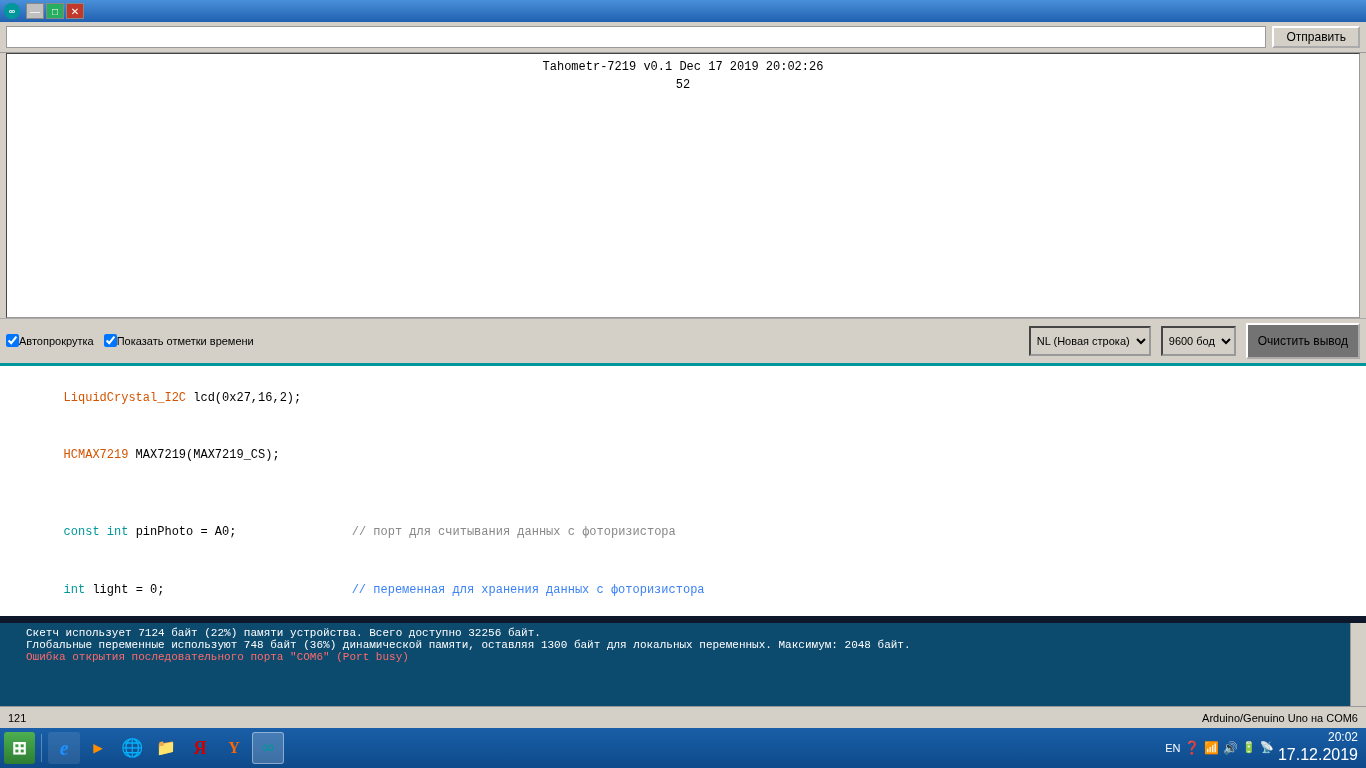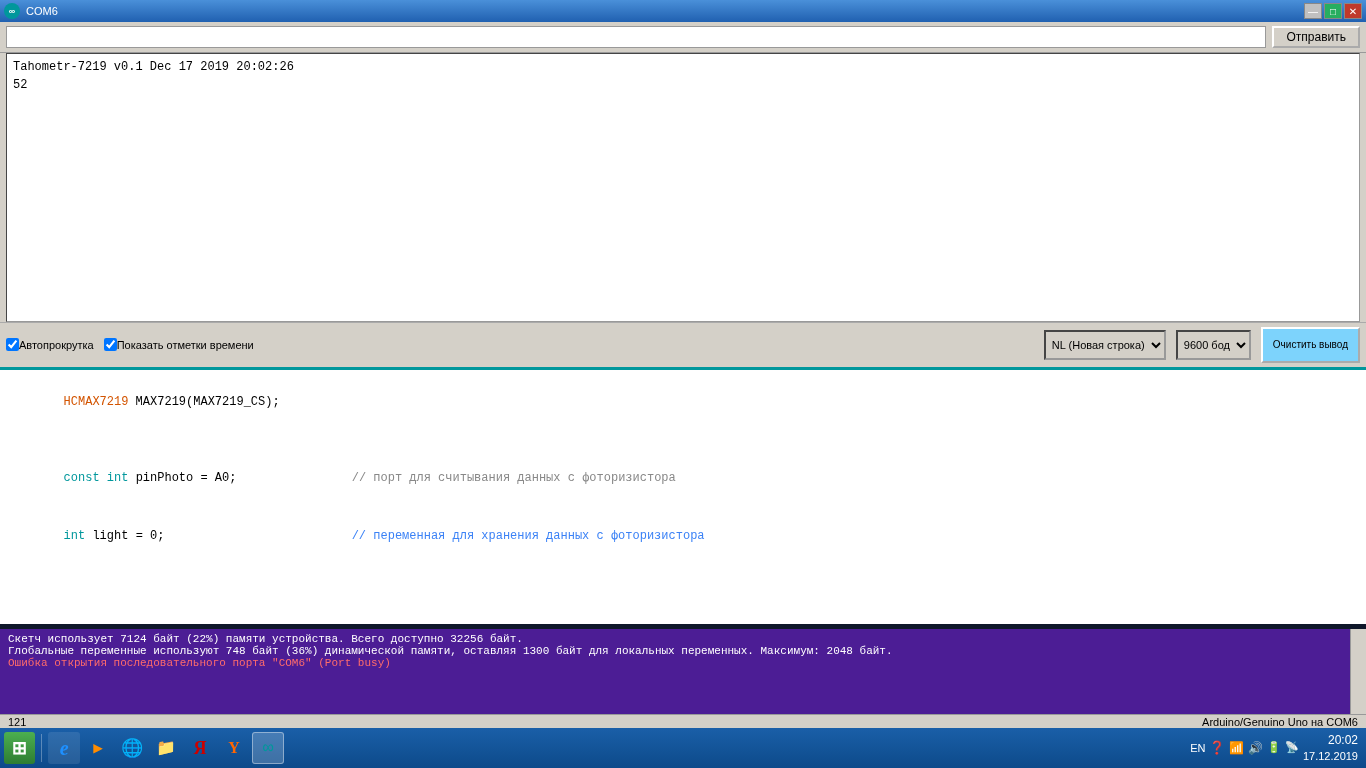--- a/index.html
+++ b/index.html
@@ -245,7 +245,6 @@
     <div class="title-bar-icon">
       <span>∞</span>
     </div>
-    <span class="title-bar-title">COM6</span>
     <div class="title-bar-buttons">
       <div class="title-btn">—</div>
       <div class="title-btn maximize">□</div>

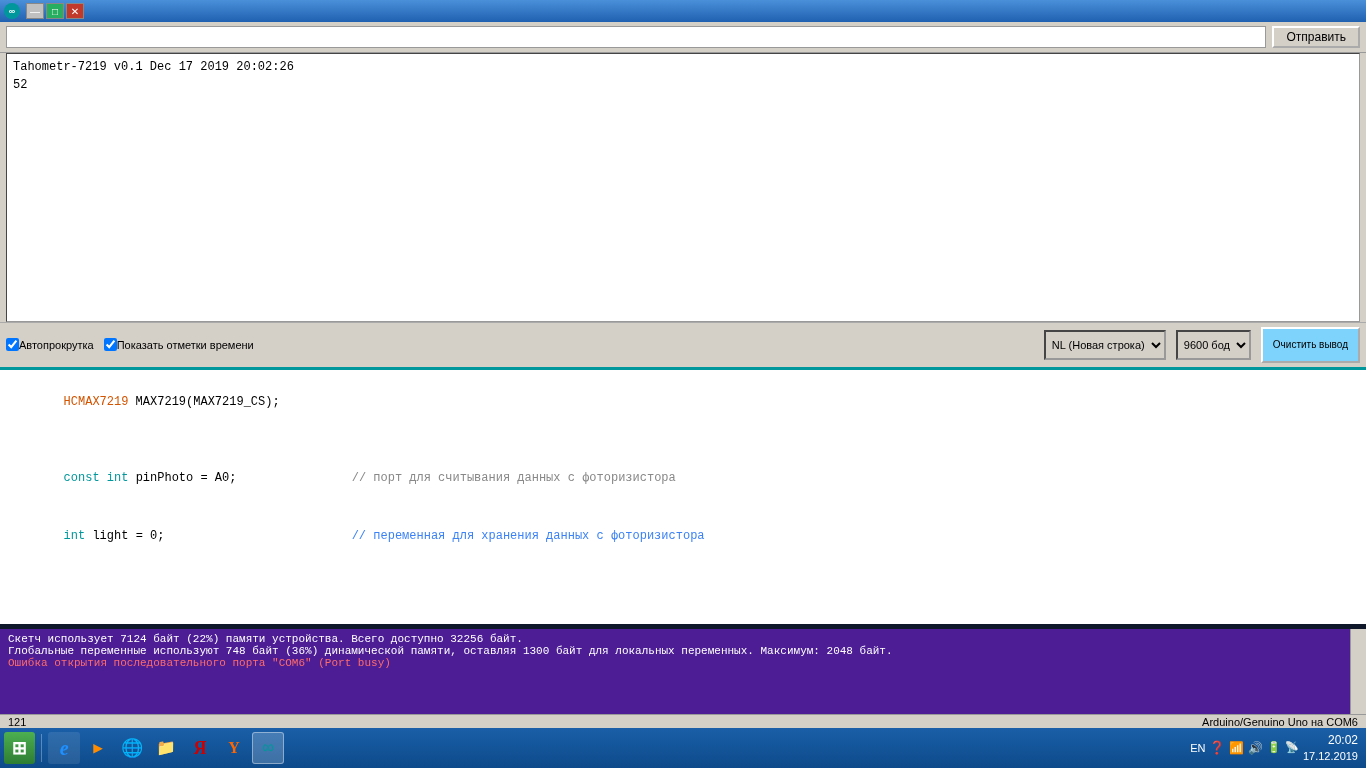--- a/index.html
+++ b/index.html
@@ -78,6 +78,7 @@
       color: #000;
       min-height: 200px;
       max-height: 310px;
+      text-align: center;
     }
 
     

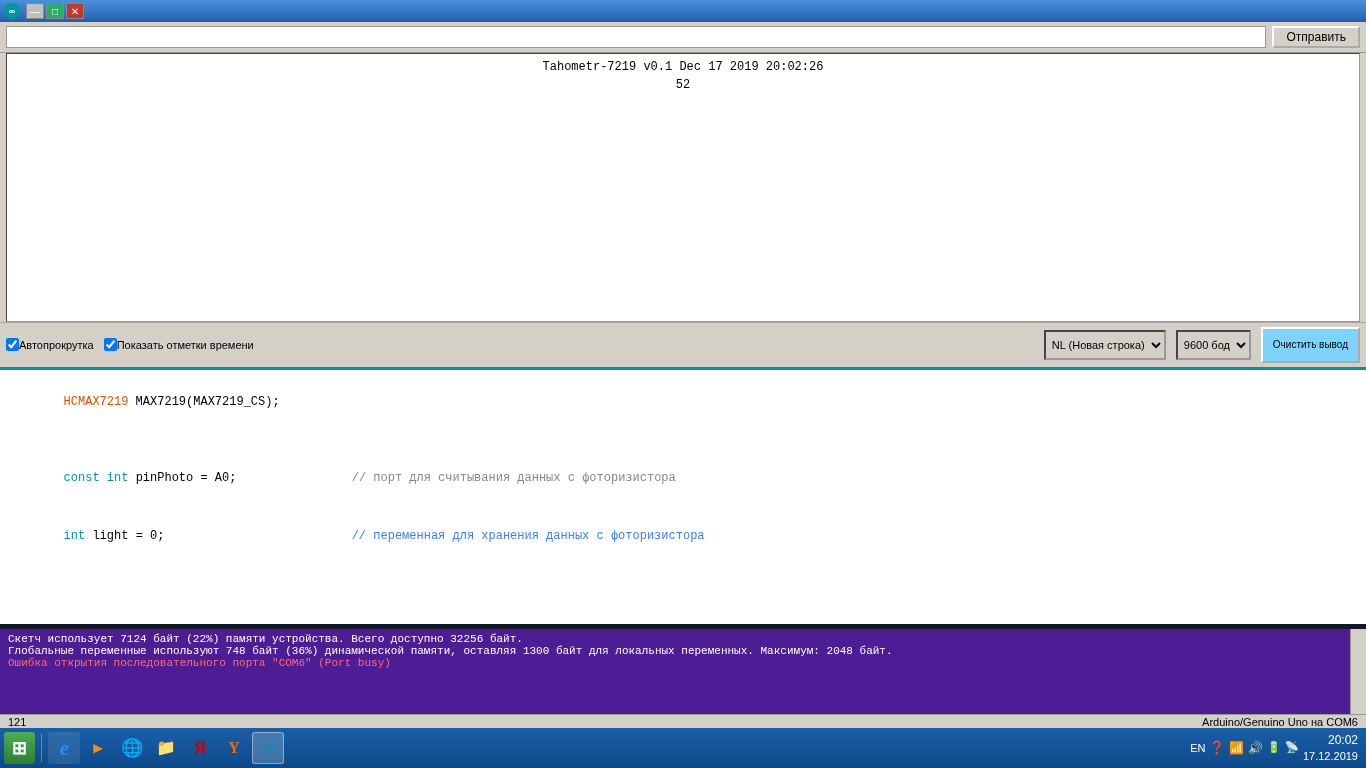--- a/index.html
+++ b/index.html
@@ -108,10 +108,10 @@
     }
     .clear-btn {
       padding: 2px 10px;
-      background: #7dd3fc;
+      background: #737373;
       border: 2px outset #fff;
       cursor: pointer;
-      font-size: 10px;
+      font-size: 12px;
       font-family: Arial, sans-serif;
       height: 36px;
     }

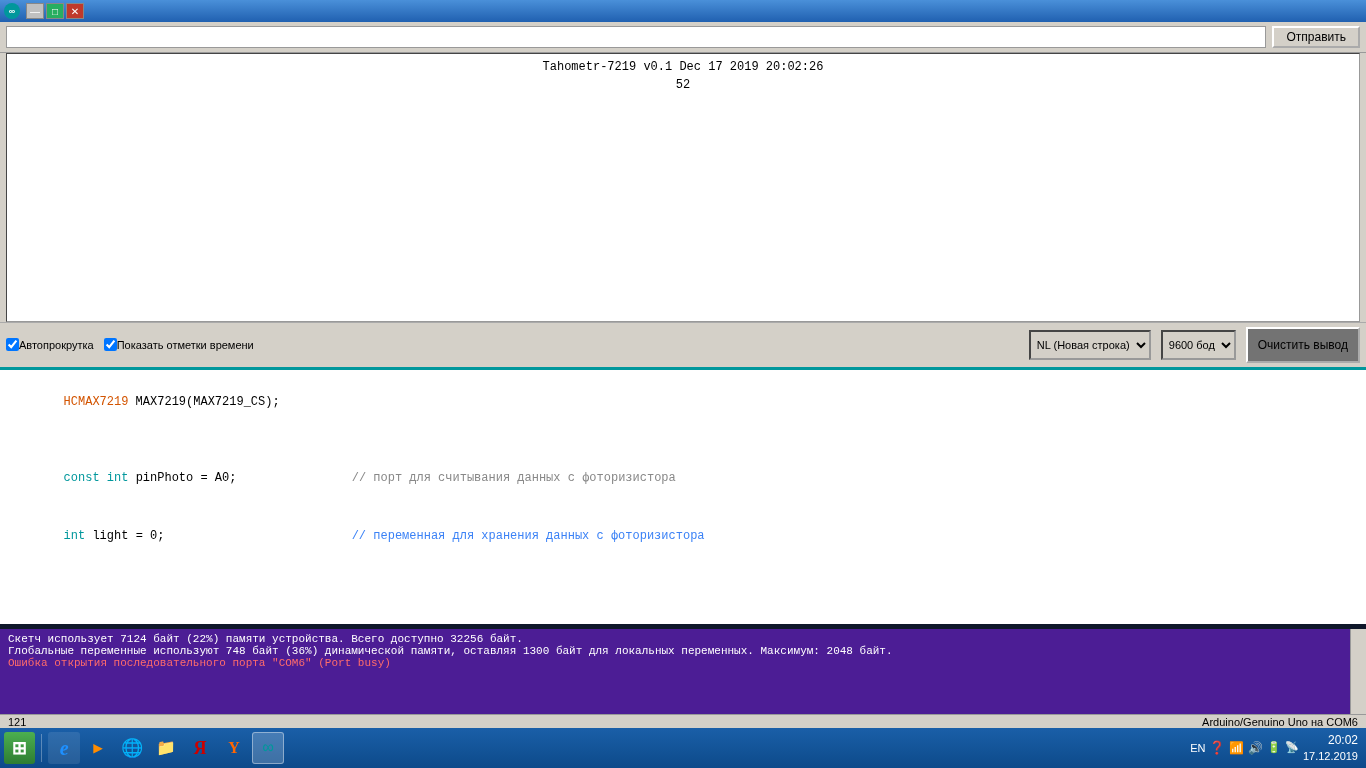--- a/index.html
+++ b/index.html
@@ -288,6 +288,9 @@
     <div style="padding: 4px 6px; font-family: 'Courier New', monospace; font-size: 12px; line-height: 1.6;">
 
       <div class="code-line">
+        <span style="color:#d35400;">LiquidCrystal_I2C</span><span> lcd(0x27,16,2);</span>
+      </div>
+      <div class="code-line">
         <span style="color:#d35400;">HCMAX7219</span><span> MAX7219(MAX7219_CS);</span>
       </div>
       <div class="code-line">&nbsp;</div>

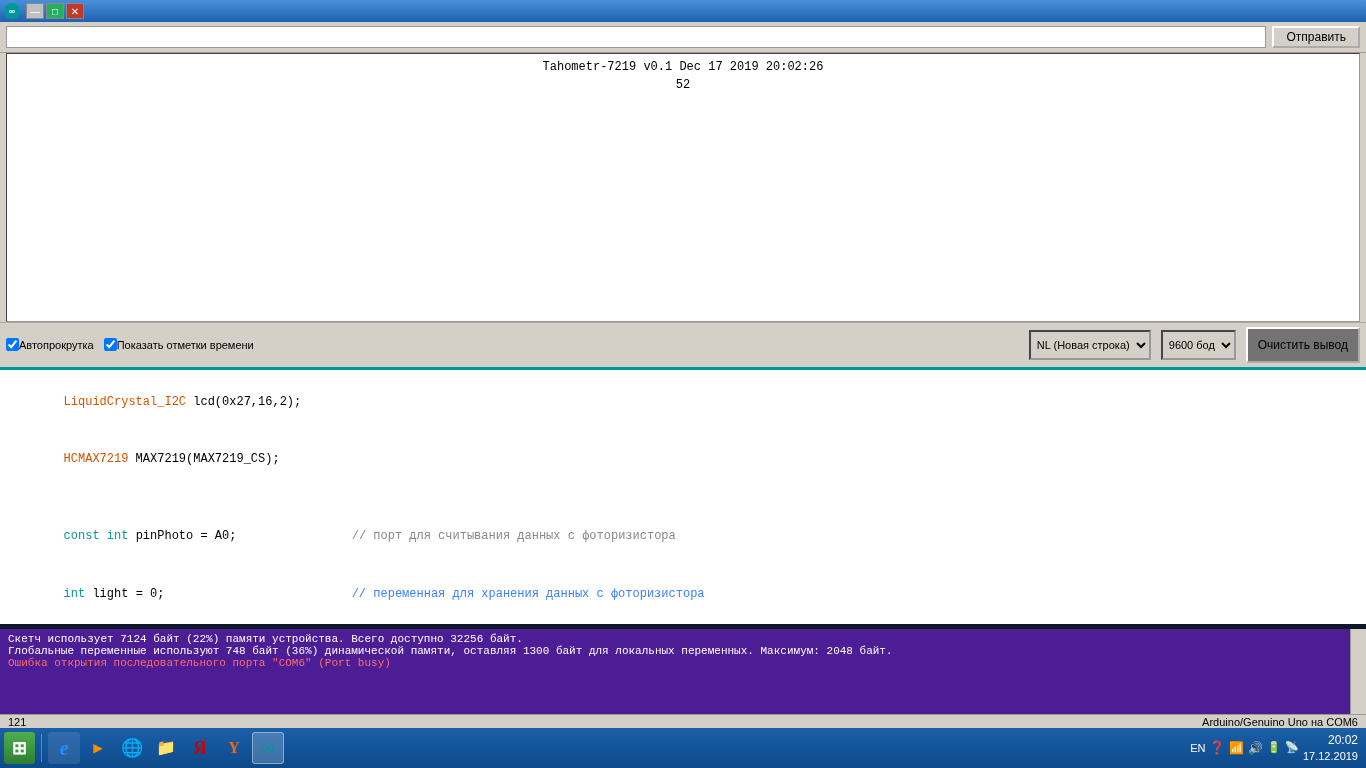--- a/index.html
+++ b/index.html
@@ -122,14 +122,14 @@
 
     
     .console-area {
-      background: #4c1d95;
+      background: #0c4a6e;
       color: white;
-      padding: 4px 8px;
+      padding: 4px 26px;
       font-family: 'Courier New', monospace;
       font-size: 11px;
       height: 90px;
       overflow-y: auto;
-      border-top: 5px solid #0f172a;
+      border-top: 7px solid #0f172a;
       position: relative;
     }
     .console-error { color: #ff6b6b; }

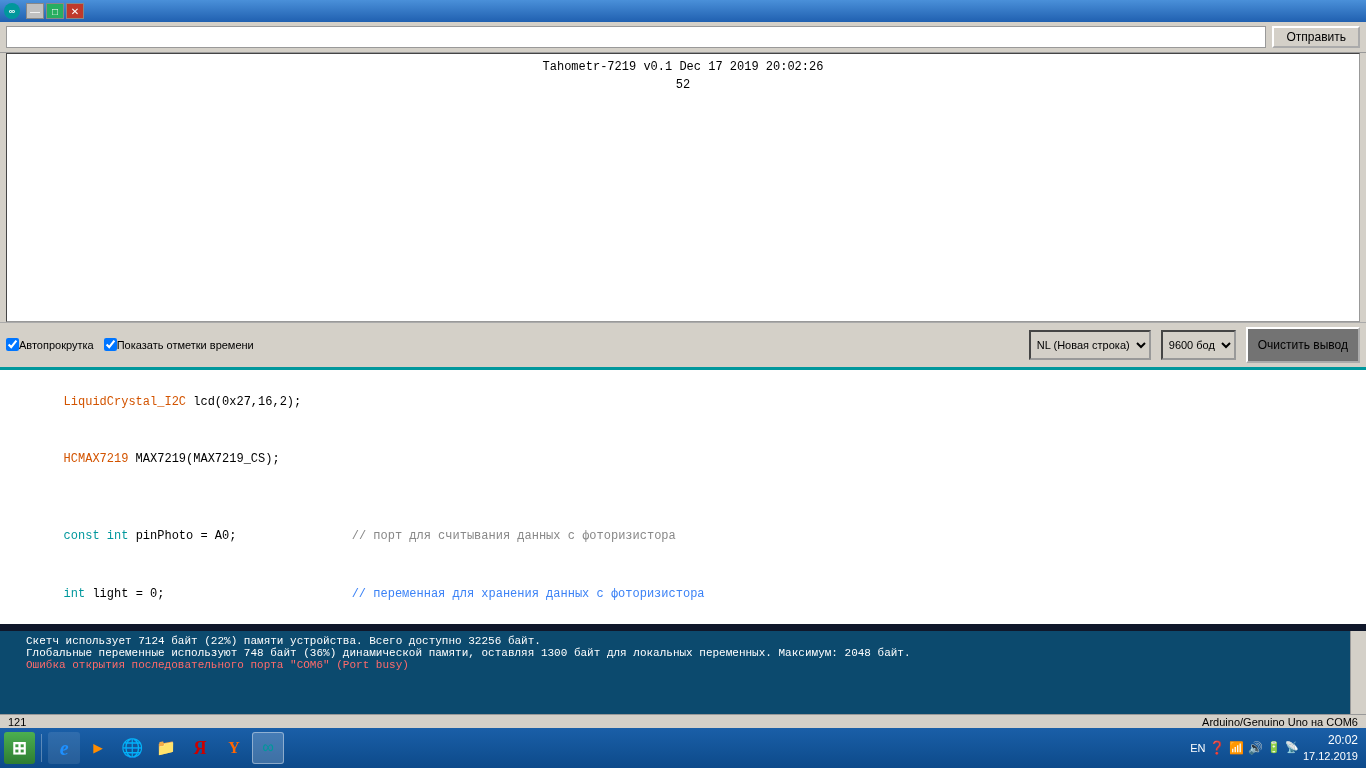--- a/index.html
+++ b/index.html
@@ -145,7 +145,7 @@
     .status-bar {
       background: #d4d0c8;
       border-top: 1px solid #999;
-      height: 14px;
+      height: 22px;
       display: flex;
       align-items: center;
       padding: 0 8px;

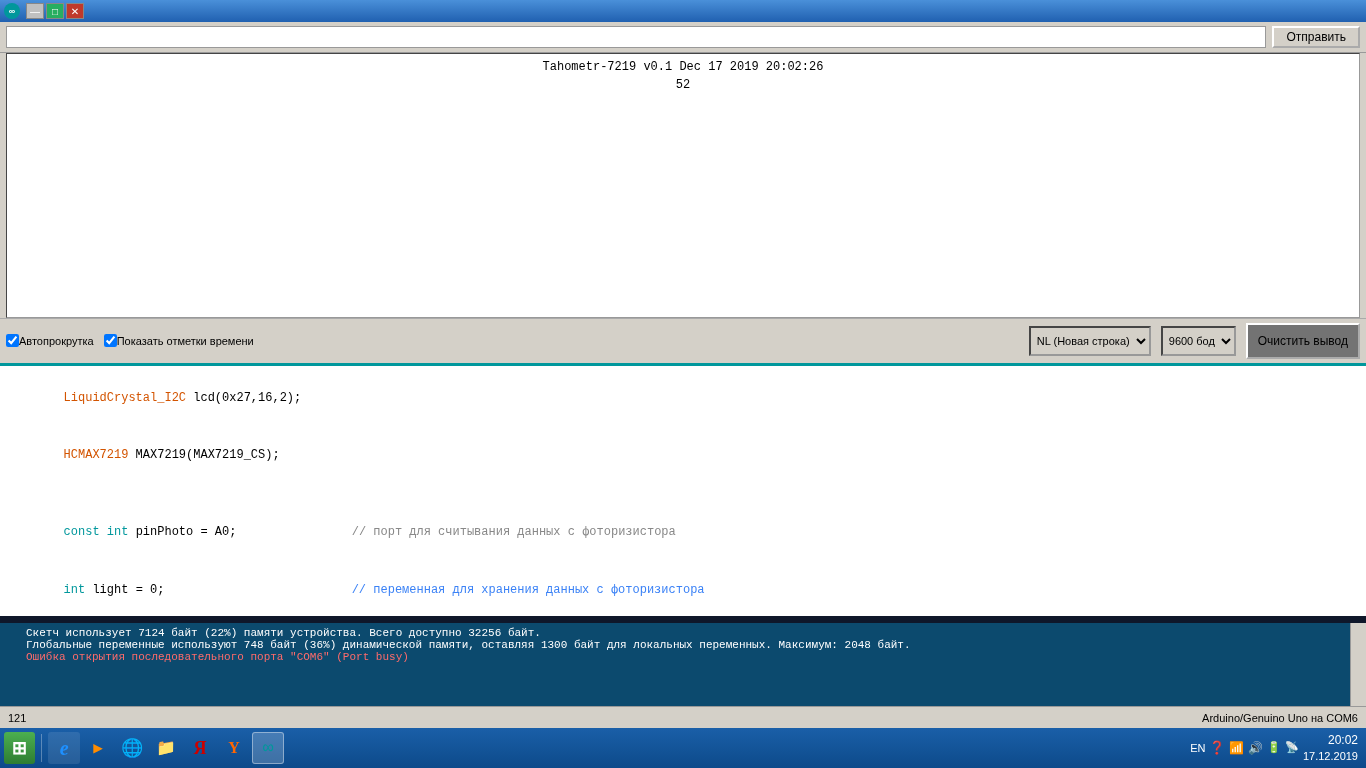--- a/index.html
+++ b/index.html
@@ -217,7 +217,7 @@
       line-height: 1.3;
     }
     .clock-time { font-size: 12px; }
-    .clock-date { font-size: 11px; }
+    .clock-date { font-size: 16px; }
 
     .window-container {
       display: flex;

